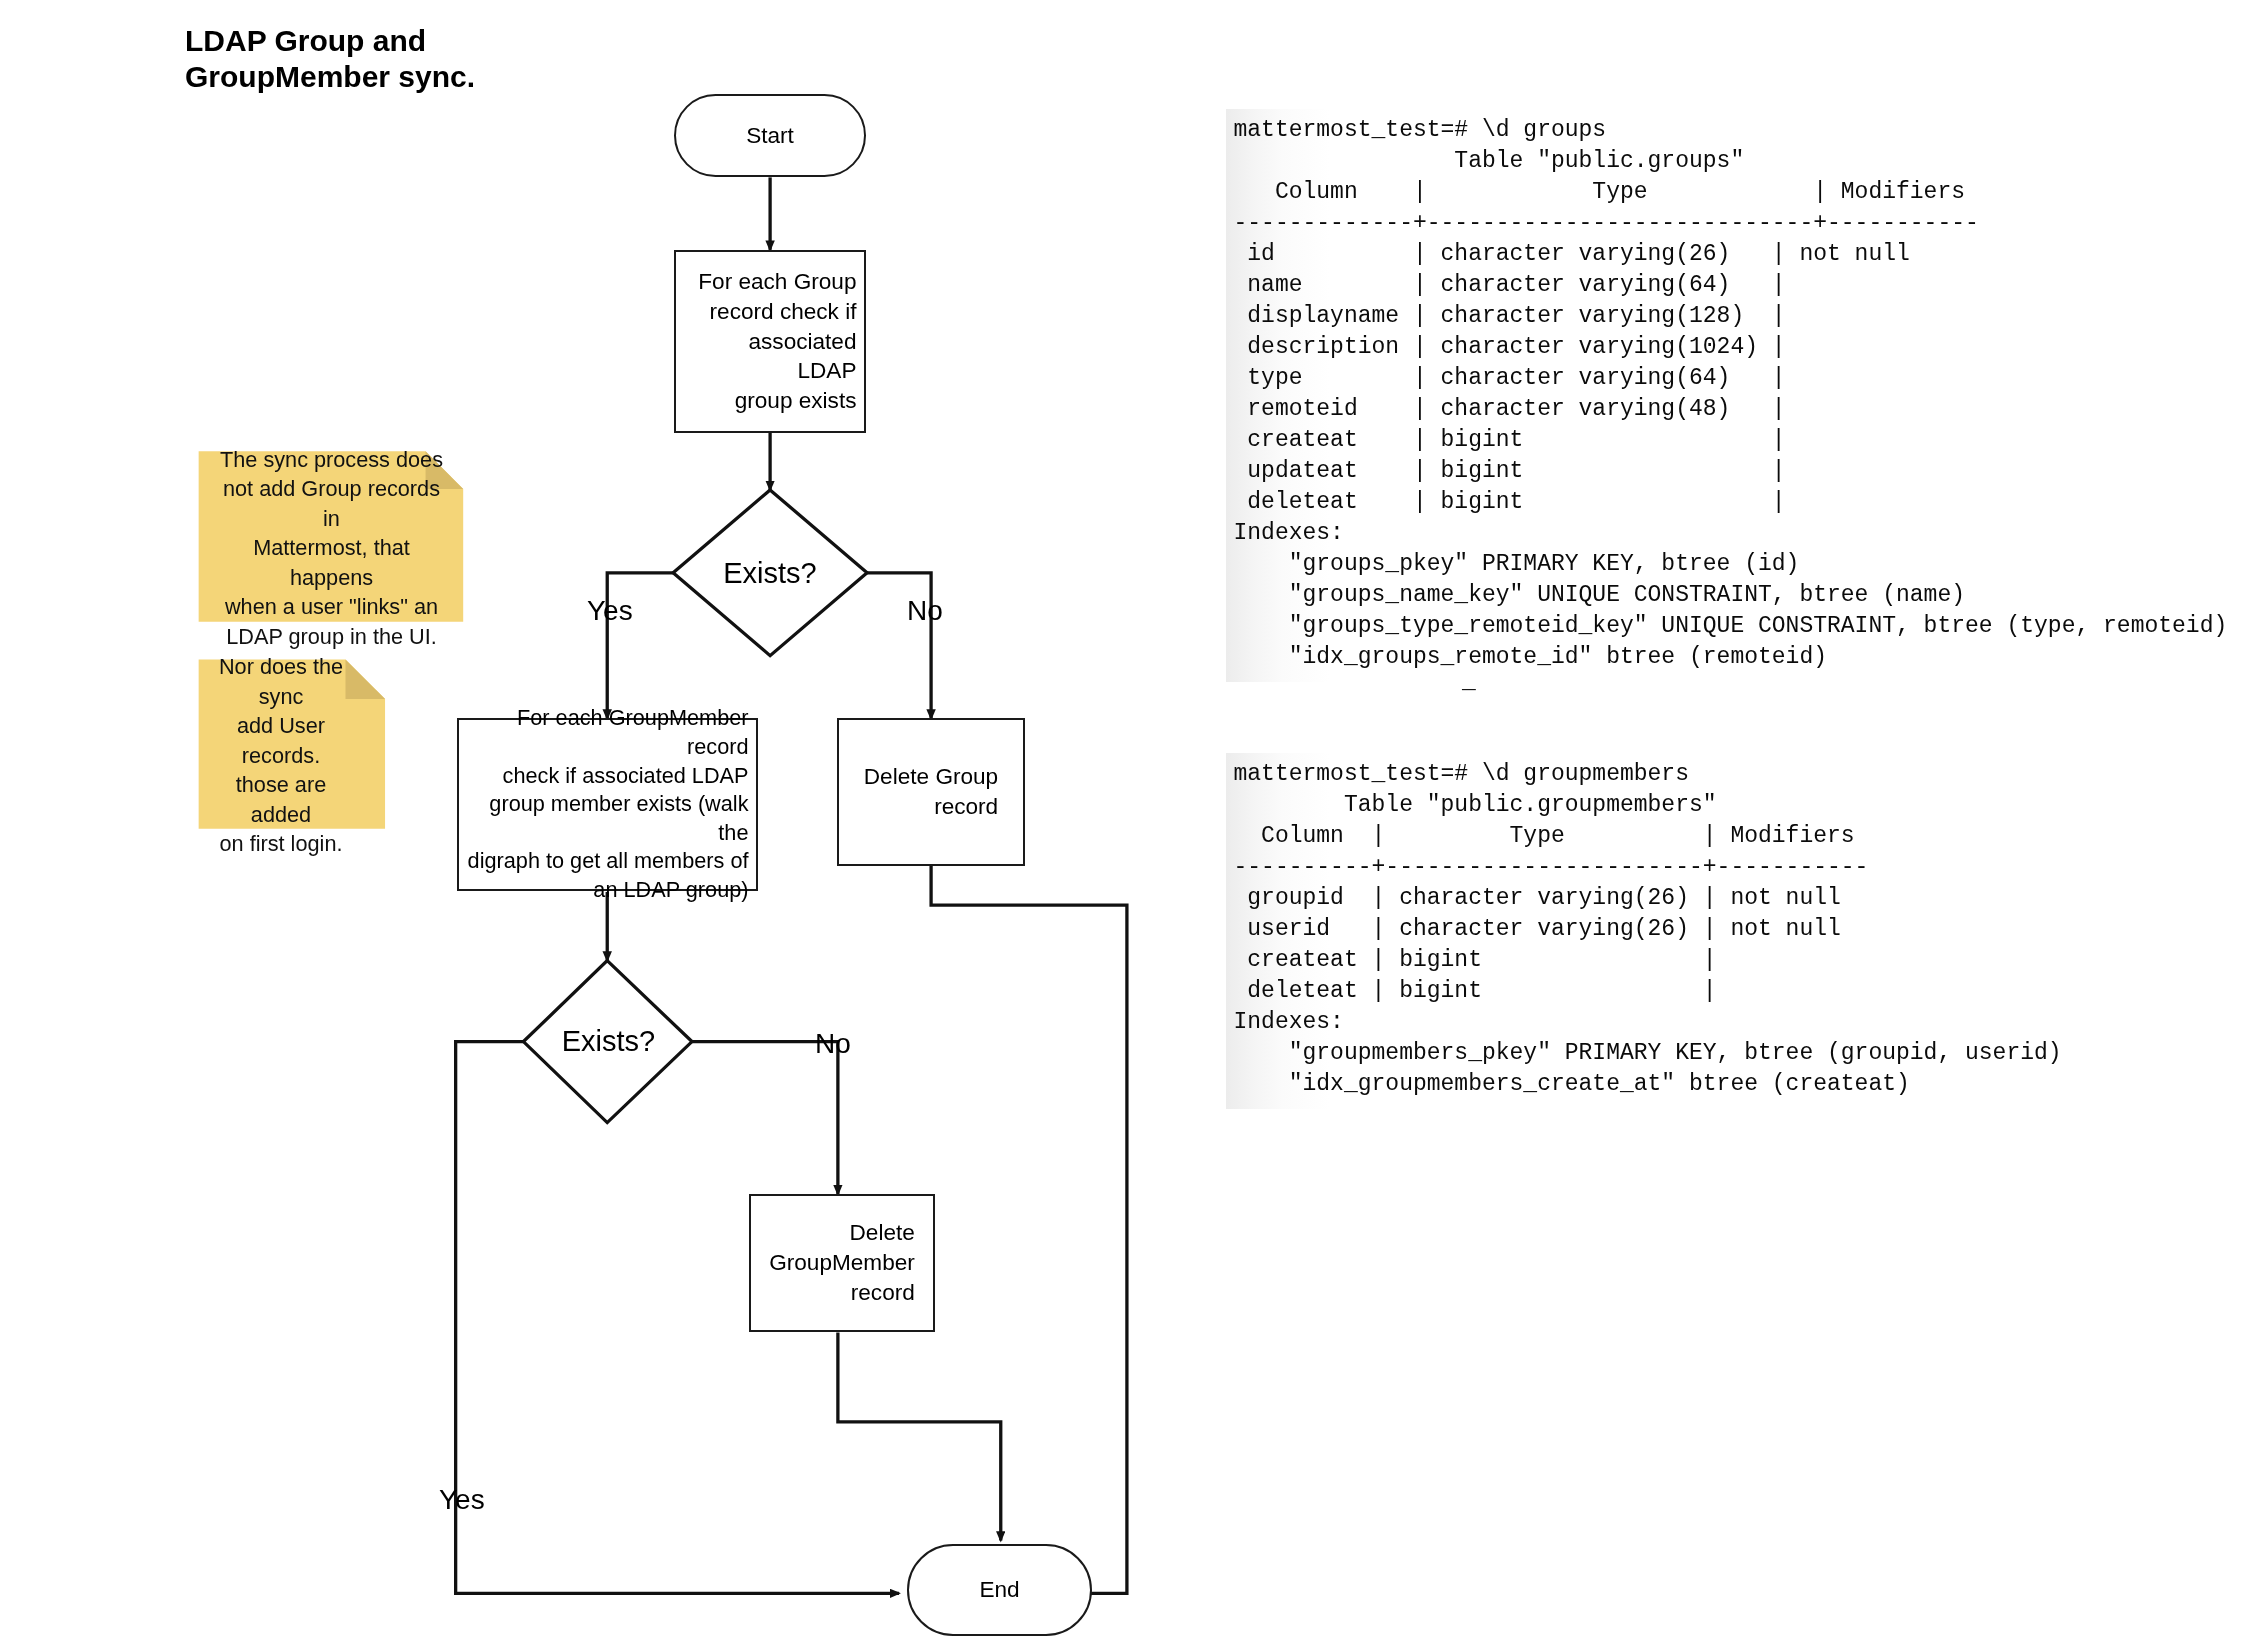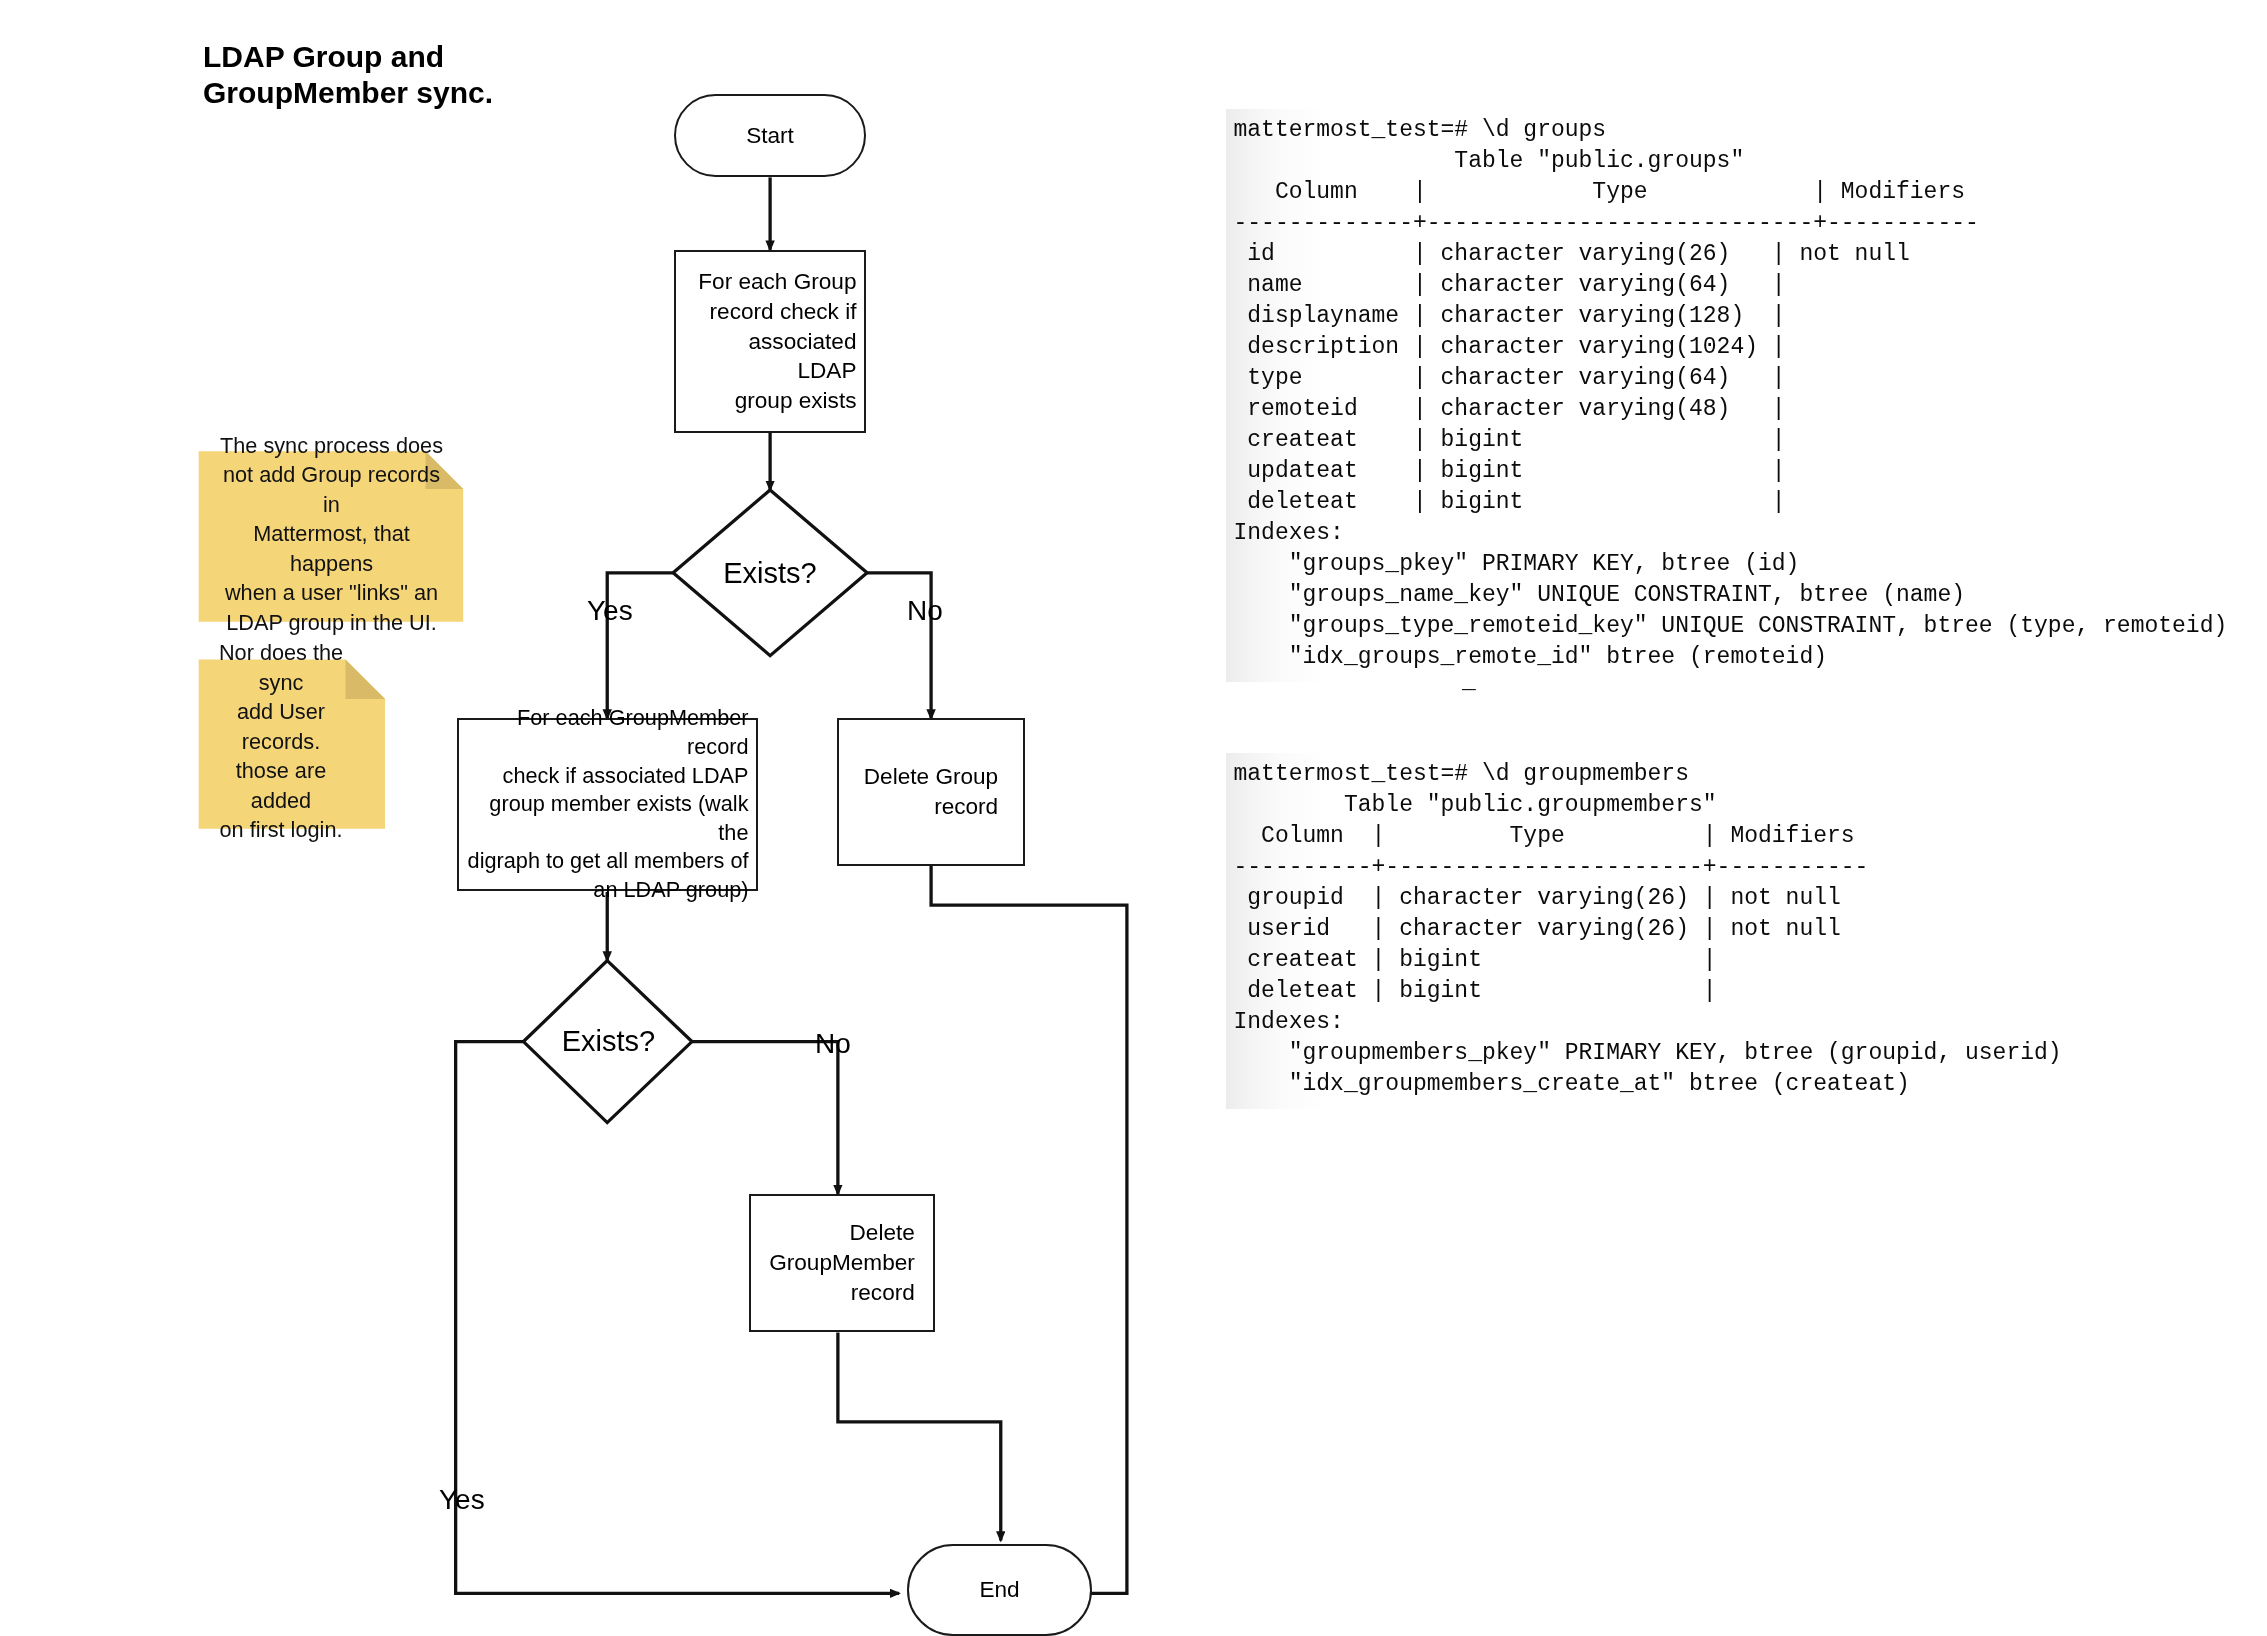--- a/index.html
+++ b/index.html
@@ -22,7 +22,7 @@
   }
   .page-title {
     position: absolute;
-    left: 203px;
+    left: 185px;
     top: 22.6px;
     width: 452px;
     font-family: "Liberation Sans", sans-serif;
@@ -31,7 +31,6 @@
     color: #000000;
     line-height: 1.22;
     white-space: pre-line;
-    margin-top: 16px;
   }
   
   .node {

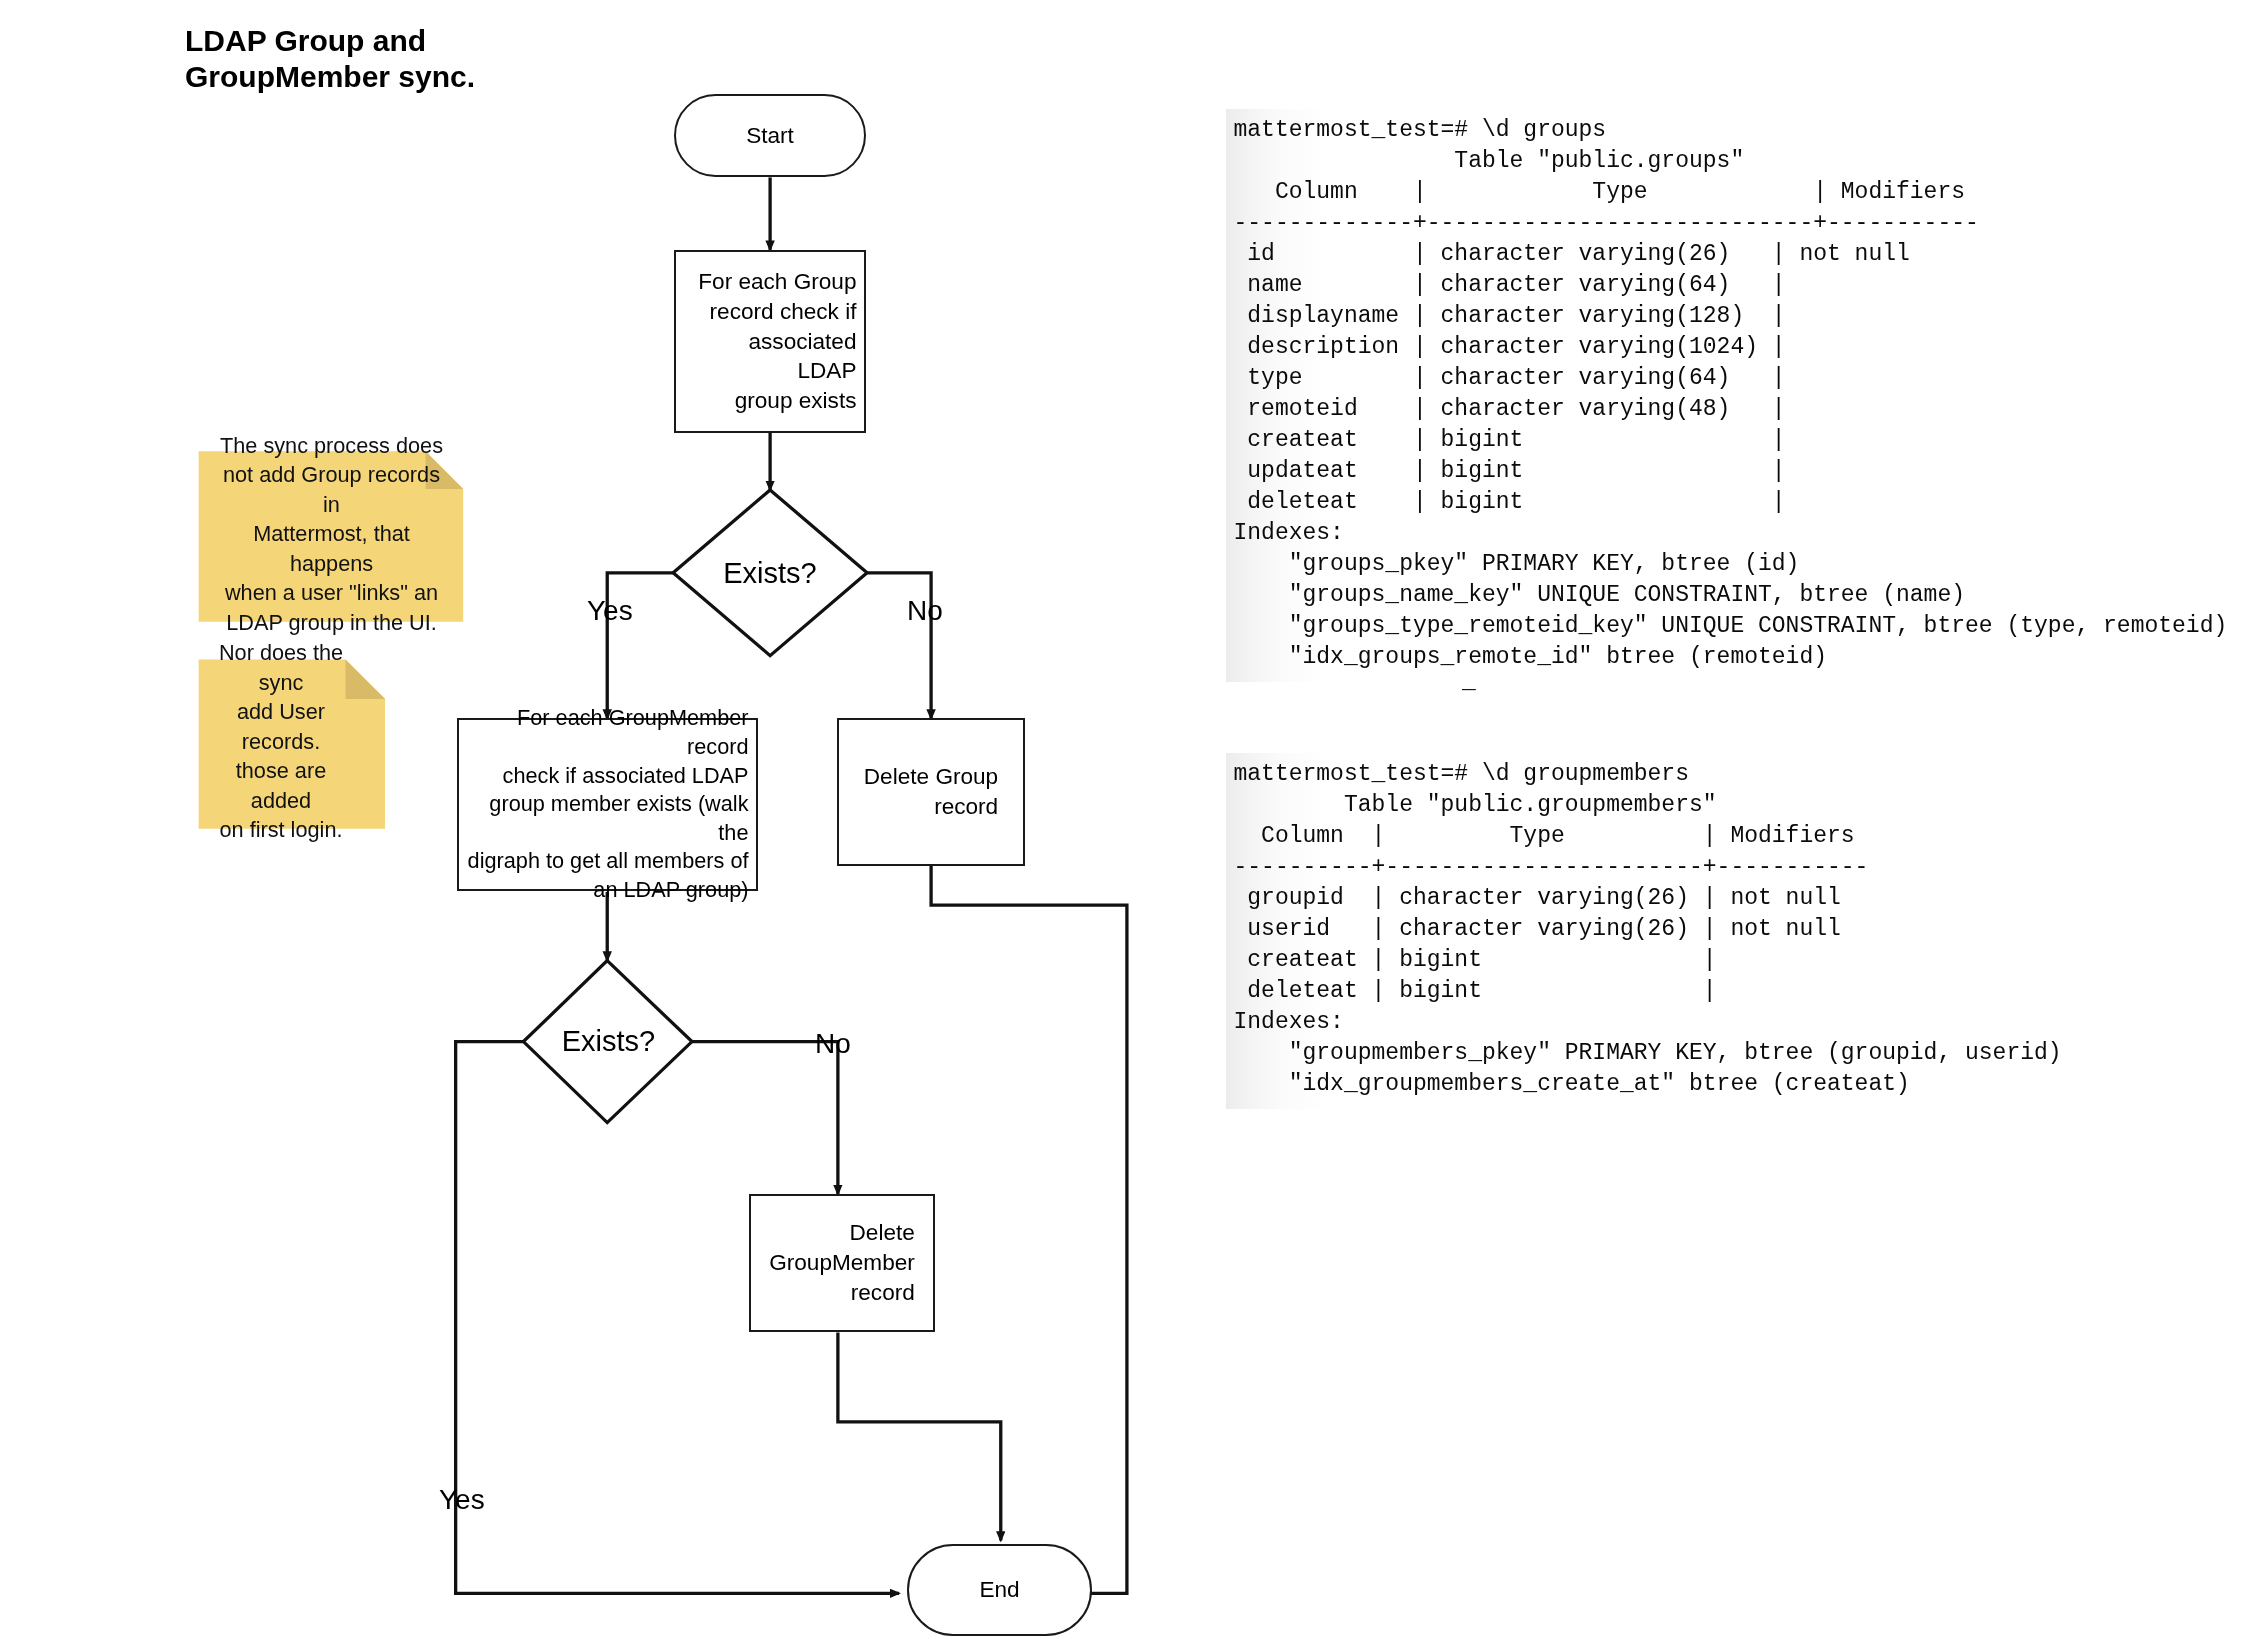--- a/index.html
+++ b/index.html
@@ -82,6 +82,7 @@
     align-items: center;
     justify-content: center;
     padding: 9.4px 13px 13px 13px;
+    margin-top: 14px;
   }
   .note .note-body {
     position: relative;

